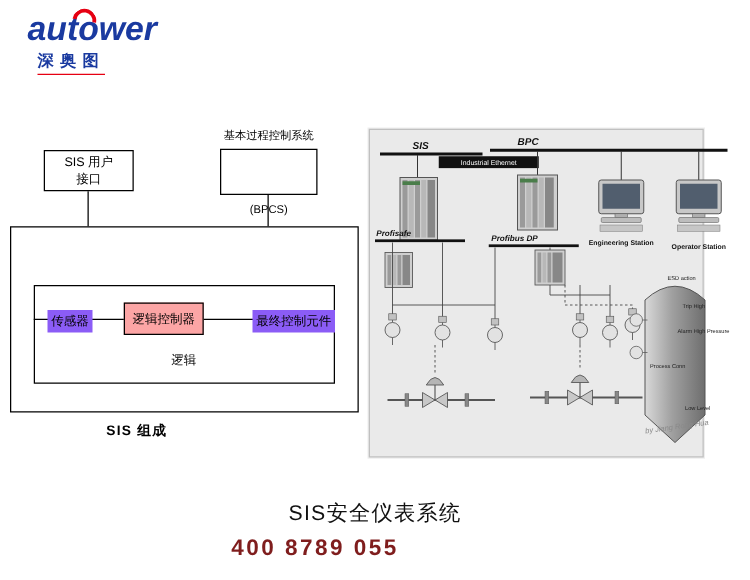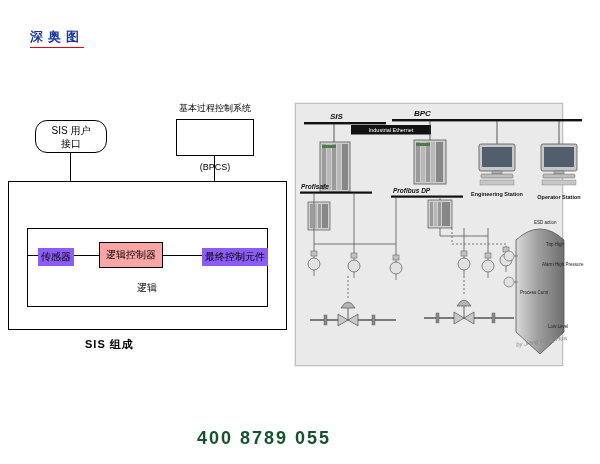--- a/index.html
+++ b/index.html
@@ -51,6 +51,10 @@
 <div class="page">
 
   <div class="logo">
+    <div class="logo-brand">
+      <span>autower</span>
+      <span class="logo-arc"></span>
+    </div>
     <br>
     <span class="logo-sub">深奥图</span>
   </div>

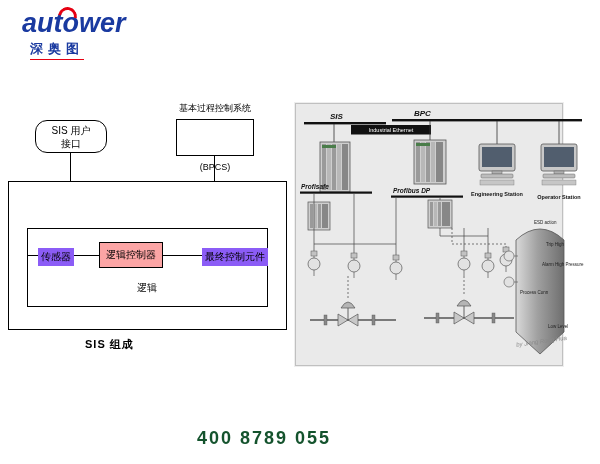--- a/index.html
+++ b/index.html
@@ -60,7 +60,7 @@
   </div>
 
   <div>
-    <div class="bd-box" style="left:35px;top:120px;width:72px;height:33px;border-radius:12px;">
+    <div class="bd-box" style="left:35px;top:120px;width:72px;height:33px;">
       <span>SIS 用户</span>
       <span>接口</span>
     </div>

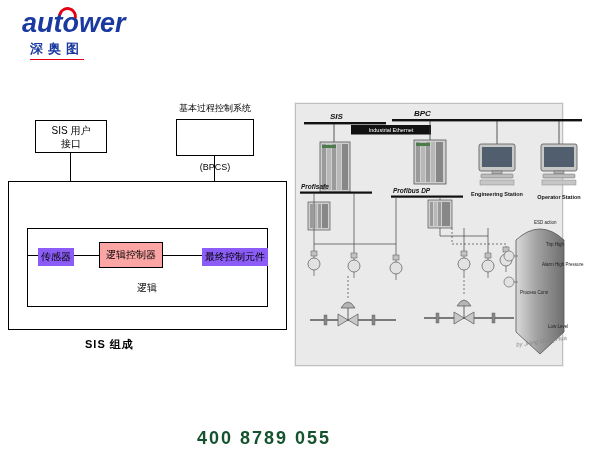--- a/index.html
+++ b/index.html
@@ -234,6 +234,7 @@
     </svg>
   </div>
 
+  <div class="footer-title">SIS安全仪表系统</div>
   <div class="footer-phone">400 8789 055</div>
 
 </div>

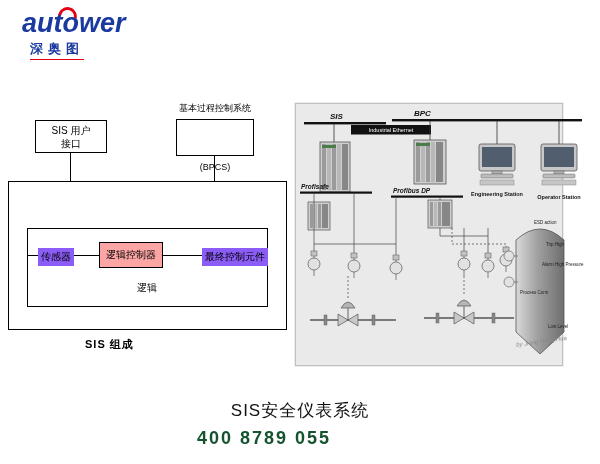--- a/index.html
+++ b/index.html
@@ -43,7 +43,7 @@
   .footer-title{position:absolute;left:0;top:399px;width:600px;text-align:center;
     font-size:17px;color:#111;letter-spacing:1px;}
   .footer-phone{position:absolute;left:0;top:428px;width:504px;text-align:center;
-    font-size:18px;font-weight:bold;color:#14532d;letter-spacing:2px;margin-left:12px;}
+    font-size:18px;font-weight:bold;color:#7f1d1d;letter-spacing:2px;}
 </style>
 </head>
 <body>

